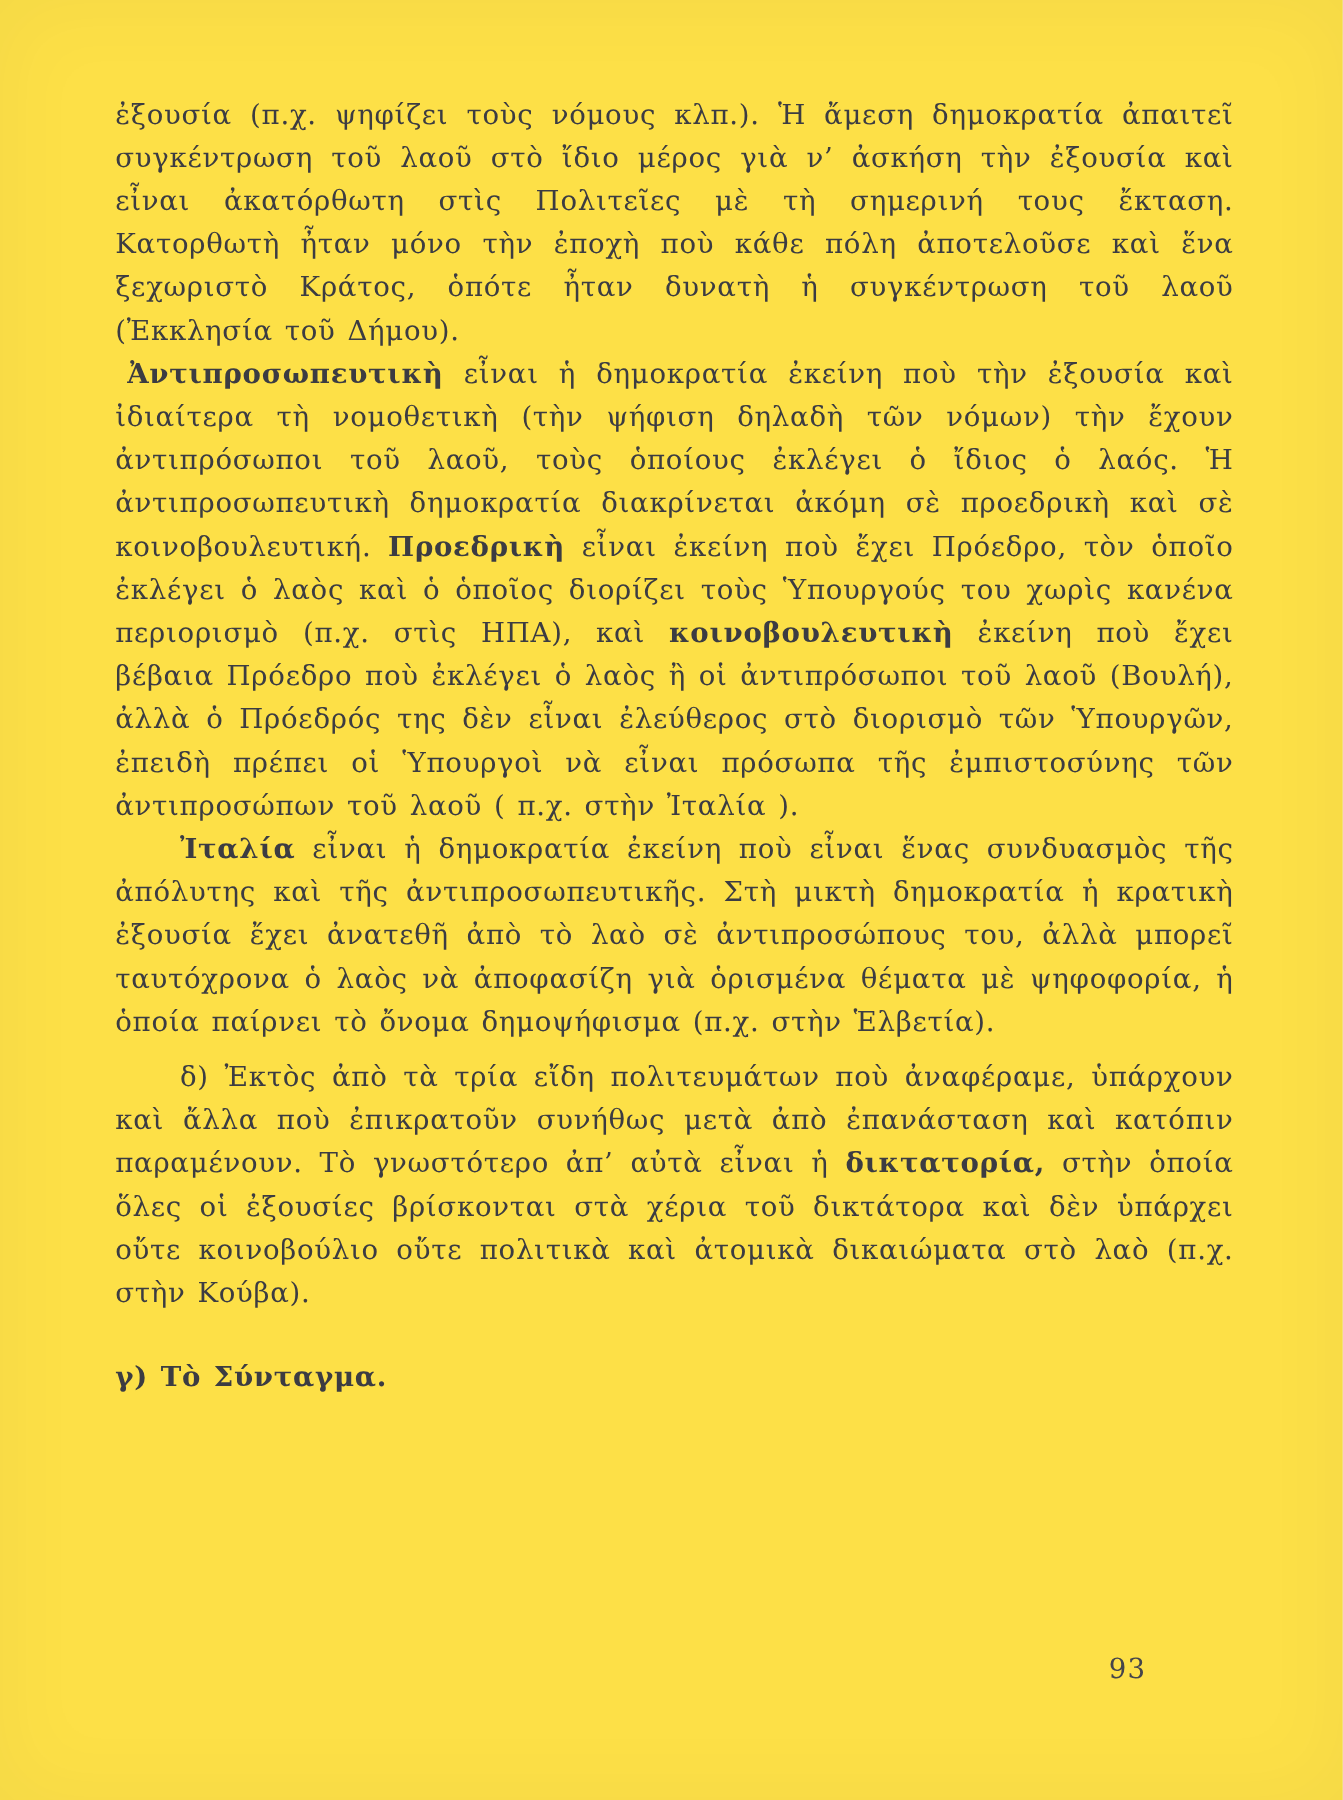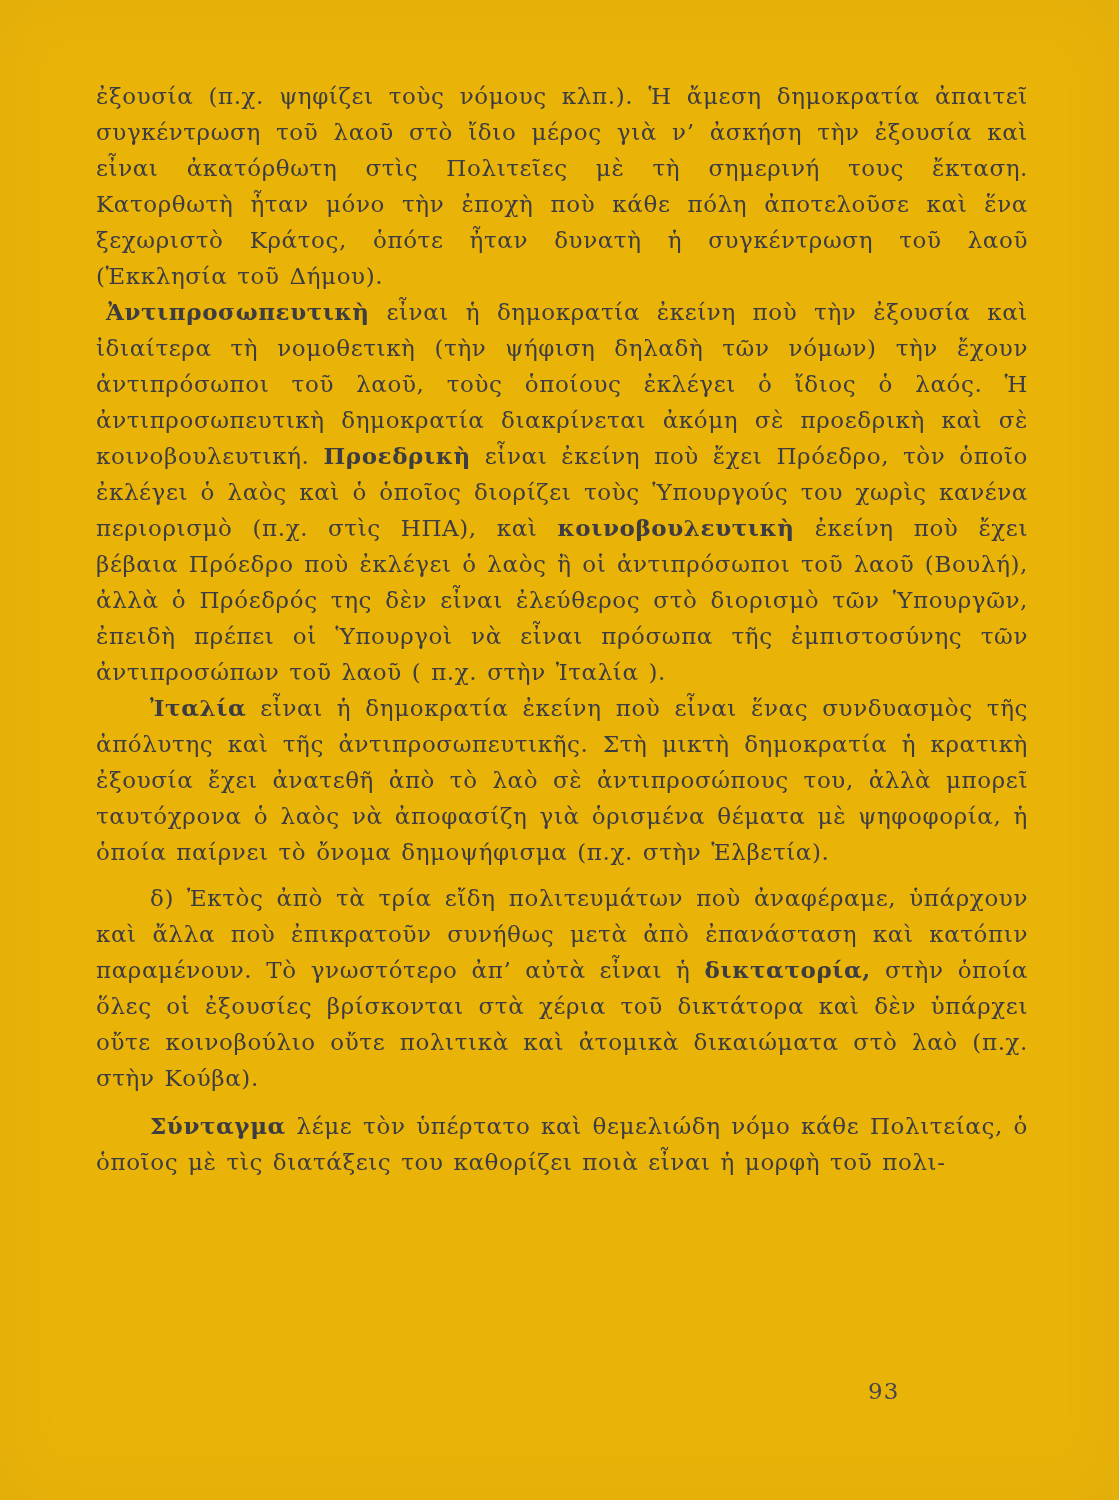--- a/index.html
+++ b/index.html
@@ -12,7 +12,7 @@
     width: 1119px;
     height: 1500px;
     margin: 0 auto;
-    background: #eab308;
+    background: #fde047;
     box-shadow: inset 0 0 70px rgba(90, 80, 60, 0.06);
     overflow: hidden;
     font-family: "DejaVu Serif", "Liberation Serif", serif;

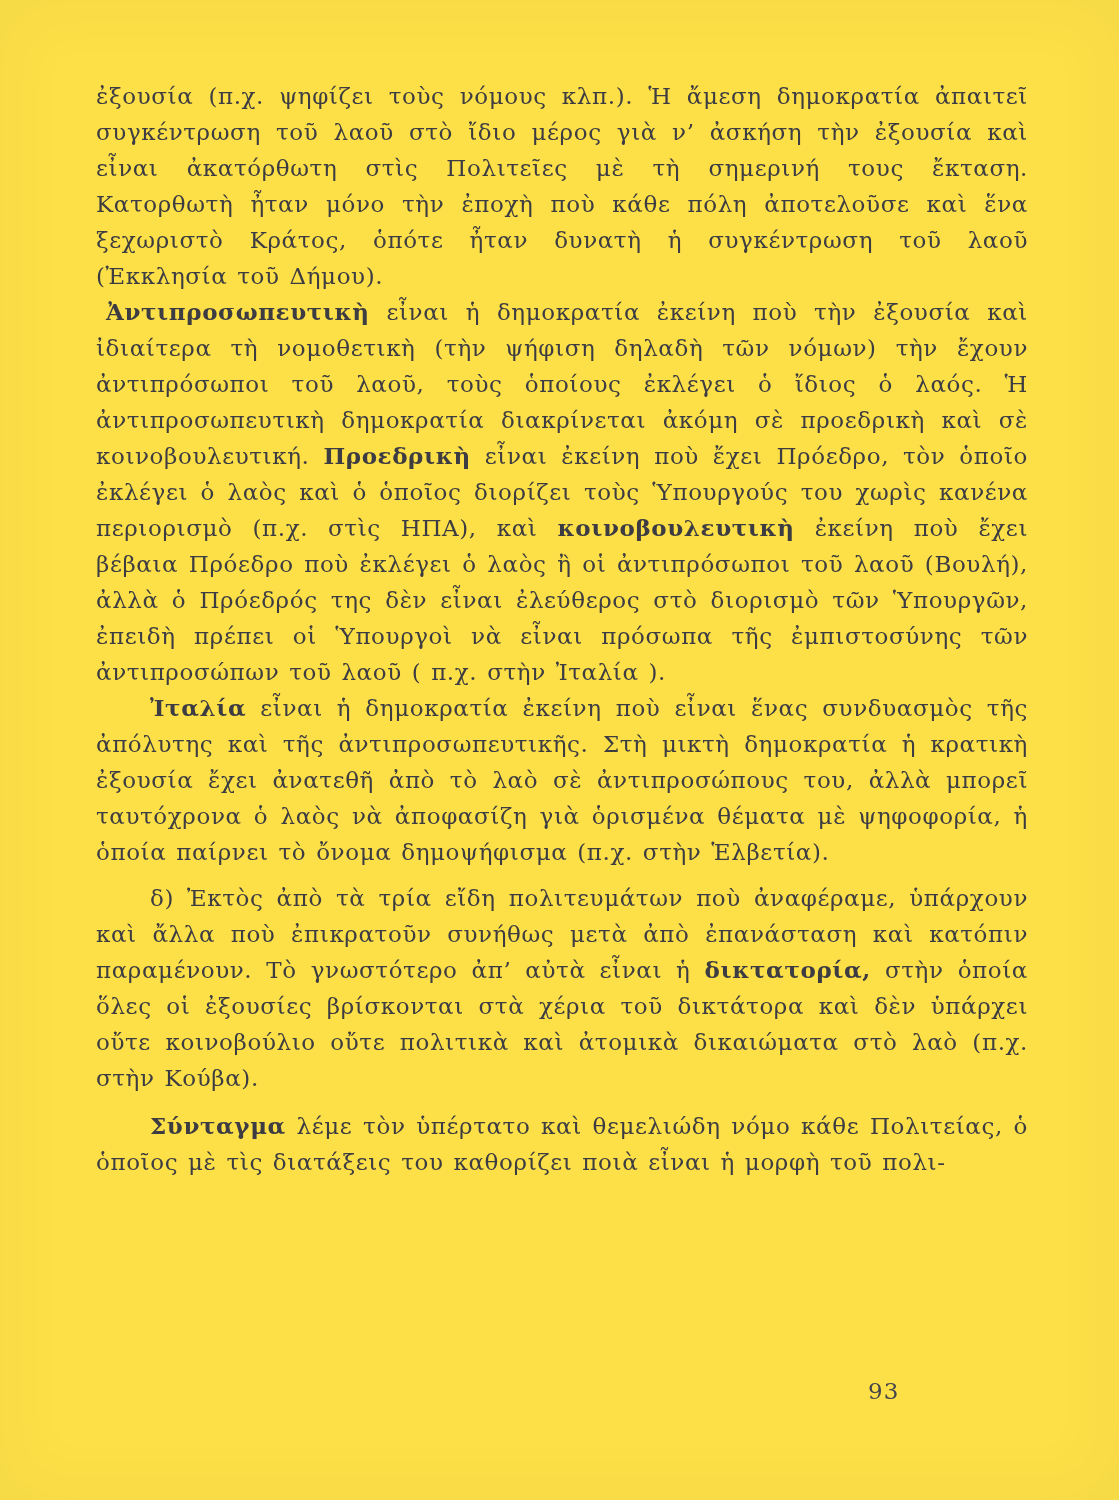--- a/index.html
+++ b/index.html
@@ -70,6 +70,7 @@
 
     <p class="indent gap-sm"><span>δ) Ἐκτὸς ἀπὸ τὰ τρία εἴδη πολιτευμάτων ποὺ ἀναφέραμε, ὑπάρχουν καὶ ἄλλα ποὺ ἐπικρατοῦν συνήθως μετὰ ἀπὸ ἐπανάσταση καὶ κατόπιν παραμένουν. Τὸ γνωστότερο ἀπ’ αὐτὰ εἶναι ἡ </span><span class="b">δικτατορία,</span><span> στὴν ὁποία ὅλες οἱ ἐξουσίες βρίσκονται στὰ χέρια τοῦ δικτάτορα καὶ δὲν ὑπάρχει οὔτε κοινοβούλιο οὔτε πολιτικὰ καὶ ἀτομικὰ δικαιώματα στὸ λαὸ (π.χ. στὴν Κούβα).</span></p>
 
+    <p class="section-heading gap-lg"><span>γ) Τὸ Σύνταγμα.</span></p>
 
 
     <p class="indent gap-xs"><span class="b">Σύνταγμα</span><span> λέμε τὸν ὑπέρτατο καὶ θεμελιώδη νόμο κάθε Πολιτείας, ὁ ὁποῖος μὲ τὶς διατάξεις του καθορίζει ποιὰ εἶναι ἡ μορφὴ τοῦ πολι-</span></p>

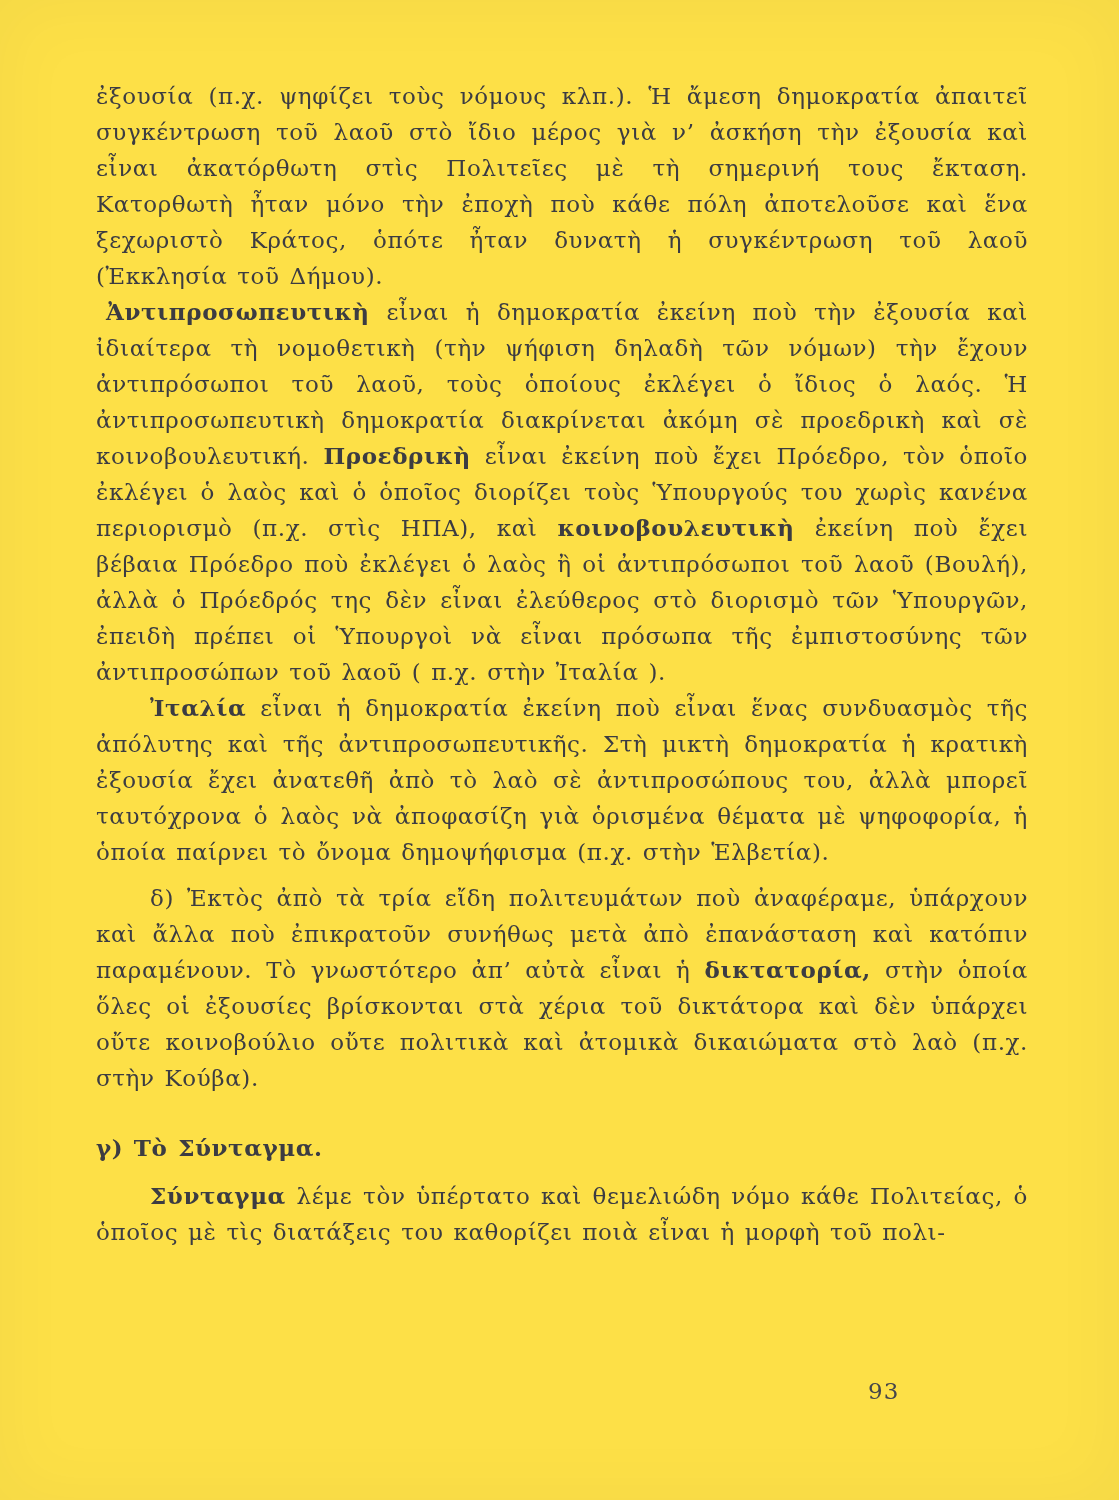--- a/index.html
+++ b/index.html
@@ -73,7 +73,6 @@
     <p class="section-heading gap-lg"><span>γ) Τὸ Σύνταγμα.</span></p>
 
 
-    <p class="indent gap-xs"><span class="b">Σύνταγμα</span><span> λέμε τὸν ὑπέρτατο καὶ θεμελιώδη νόμο κάθε Πολιτείας, ὁ ὁποῖος μὲ τὶς διατάξεις του καθορίζει ποιὰ εἶναι ἡ μορφὴ τοῦ πολι-</span></p>
 
   </div>
 

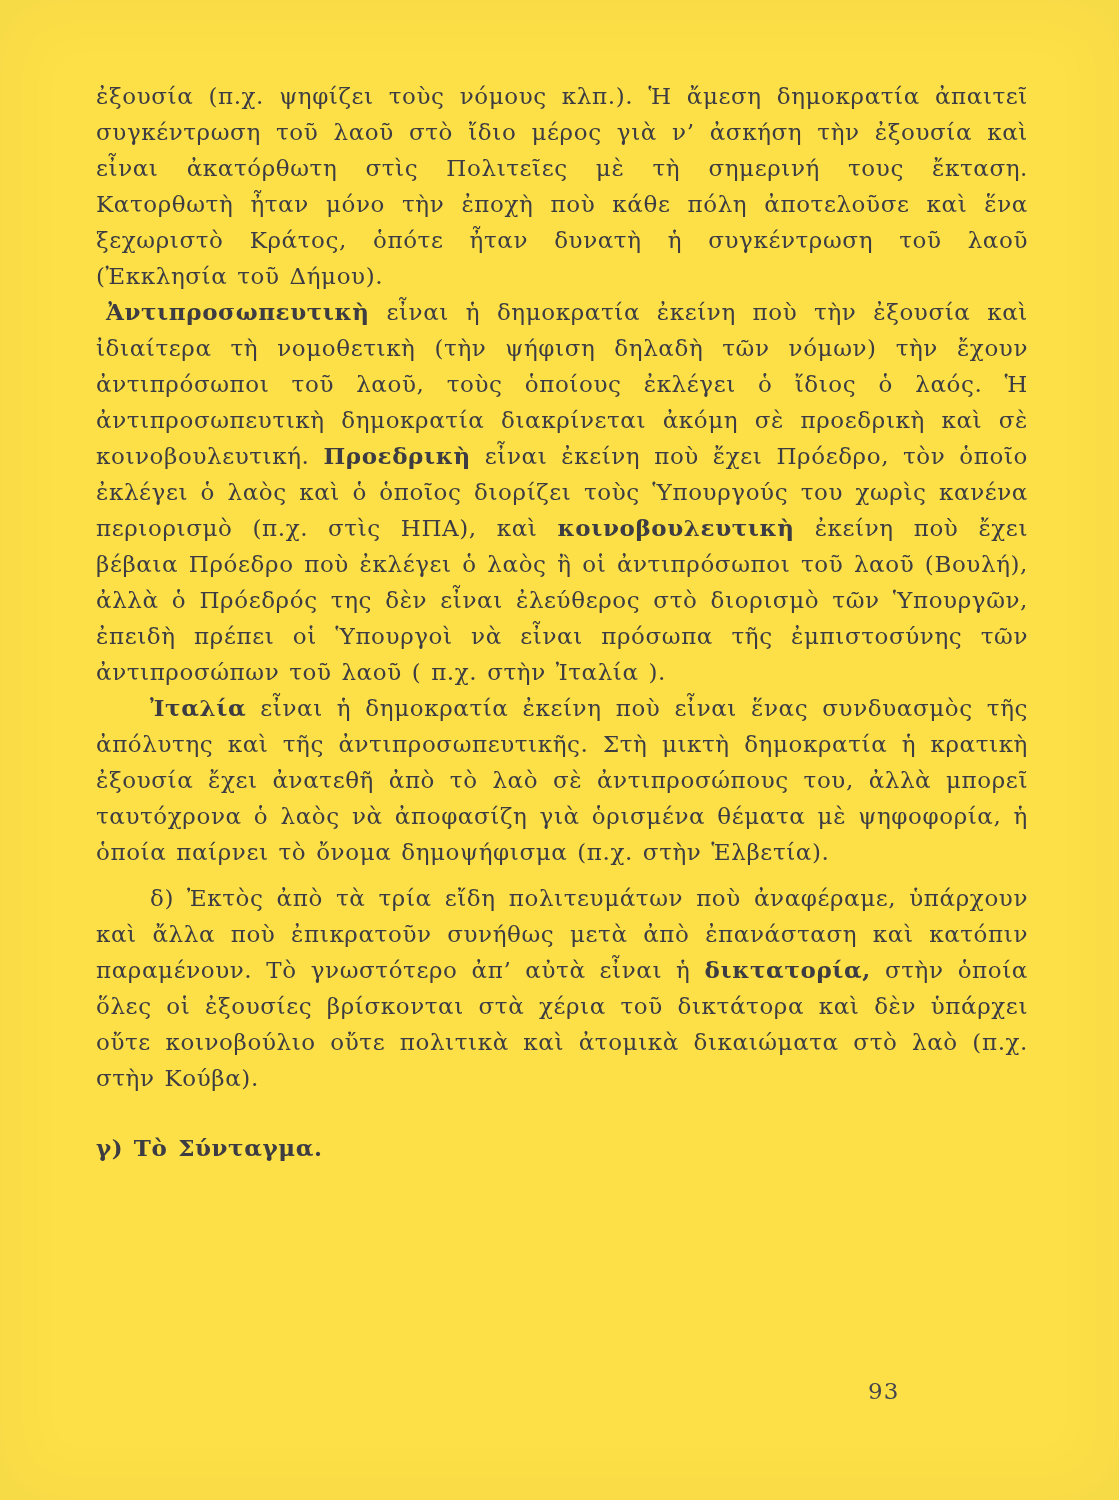--- a/index.html
+++ b/index.html
@@ -49,7 +49,7 @@
   .sub-heading .rest { font-weight: bold; }
   .page-number {
     position: absolute;
-    left: 868px;
+    left: 924px;
     top: 1378px;
     font-size: 23px;
     letter-spacing: 1px;

